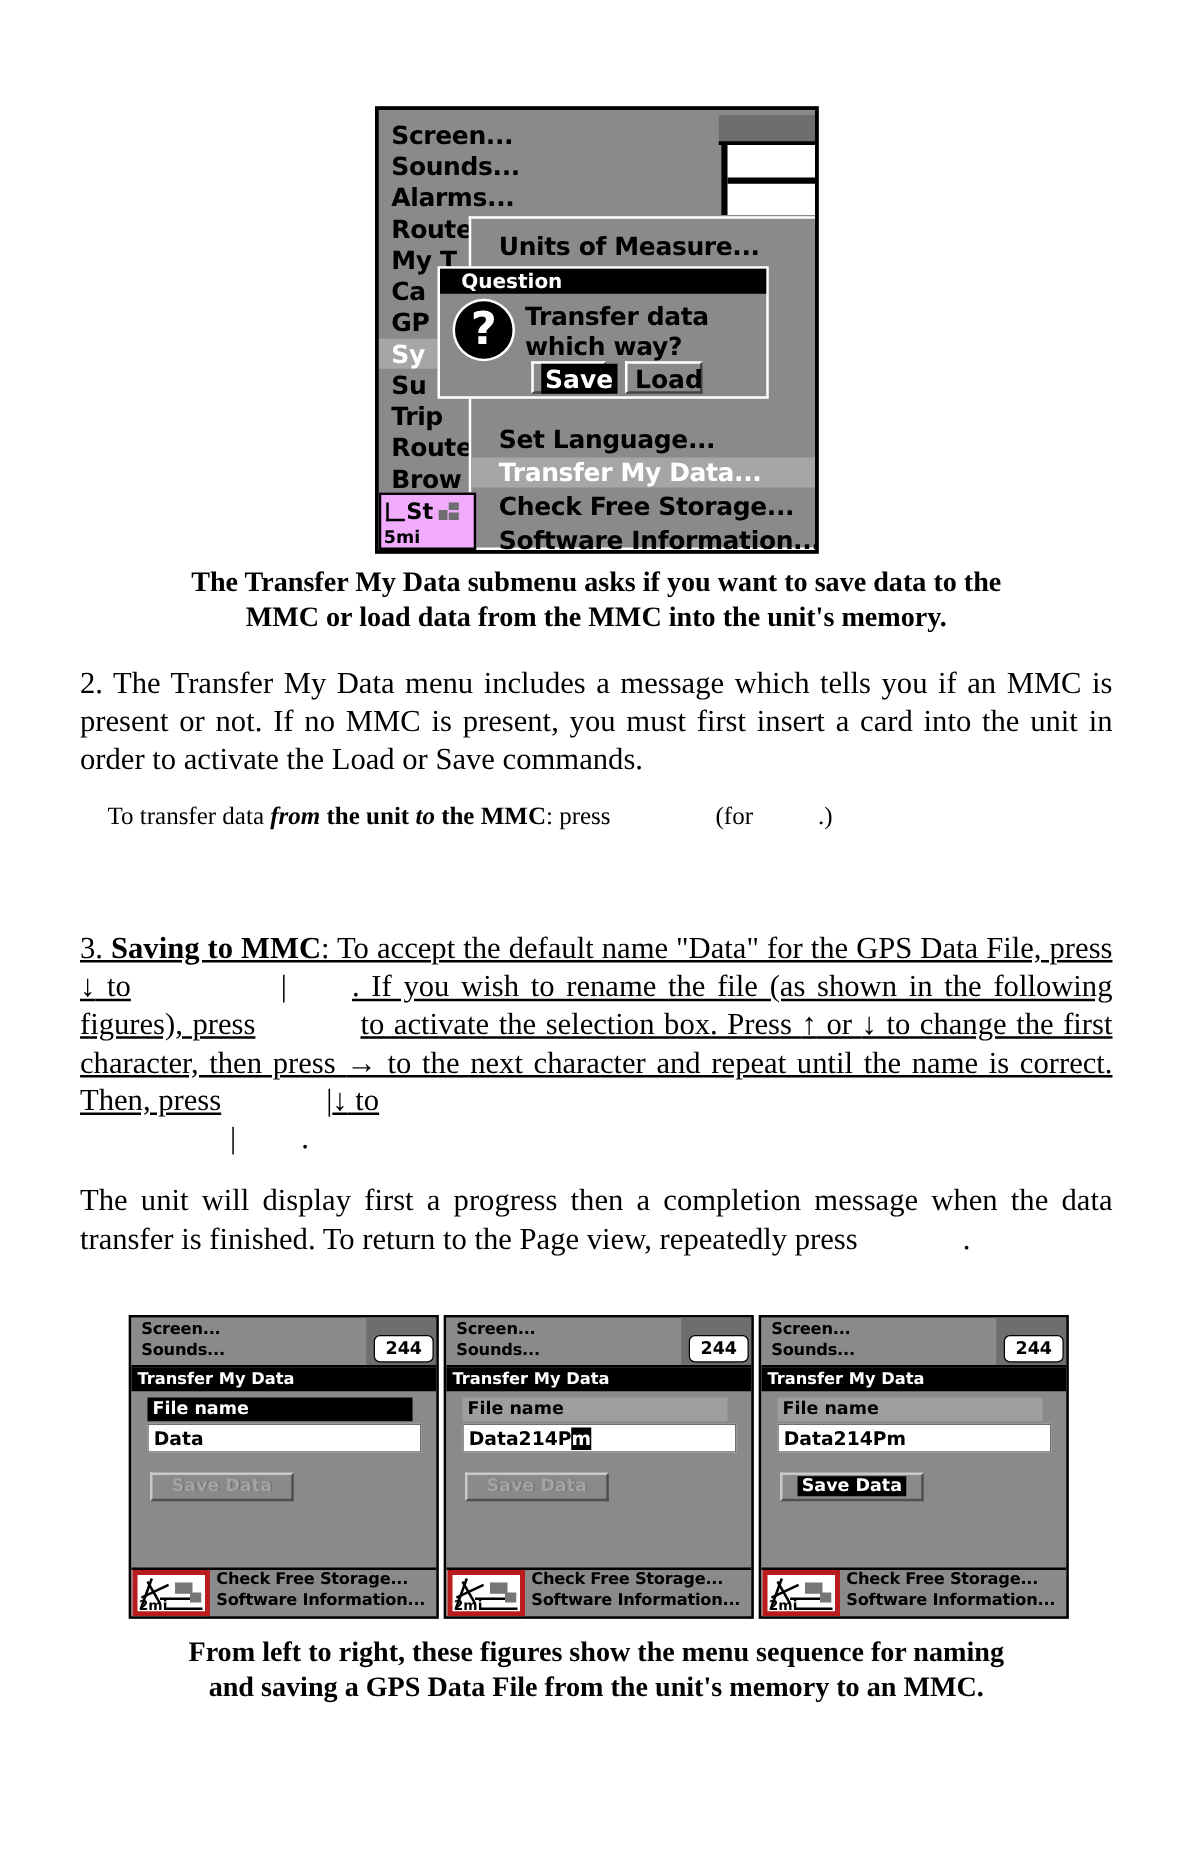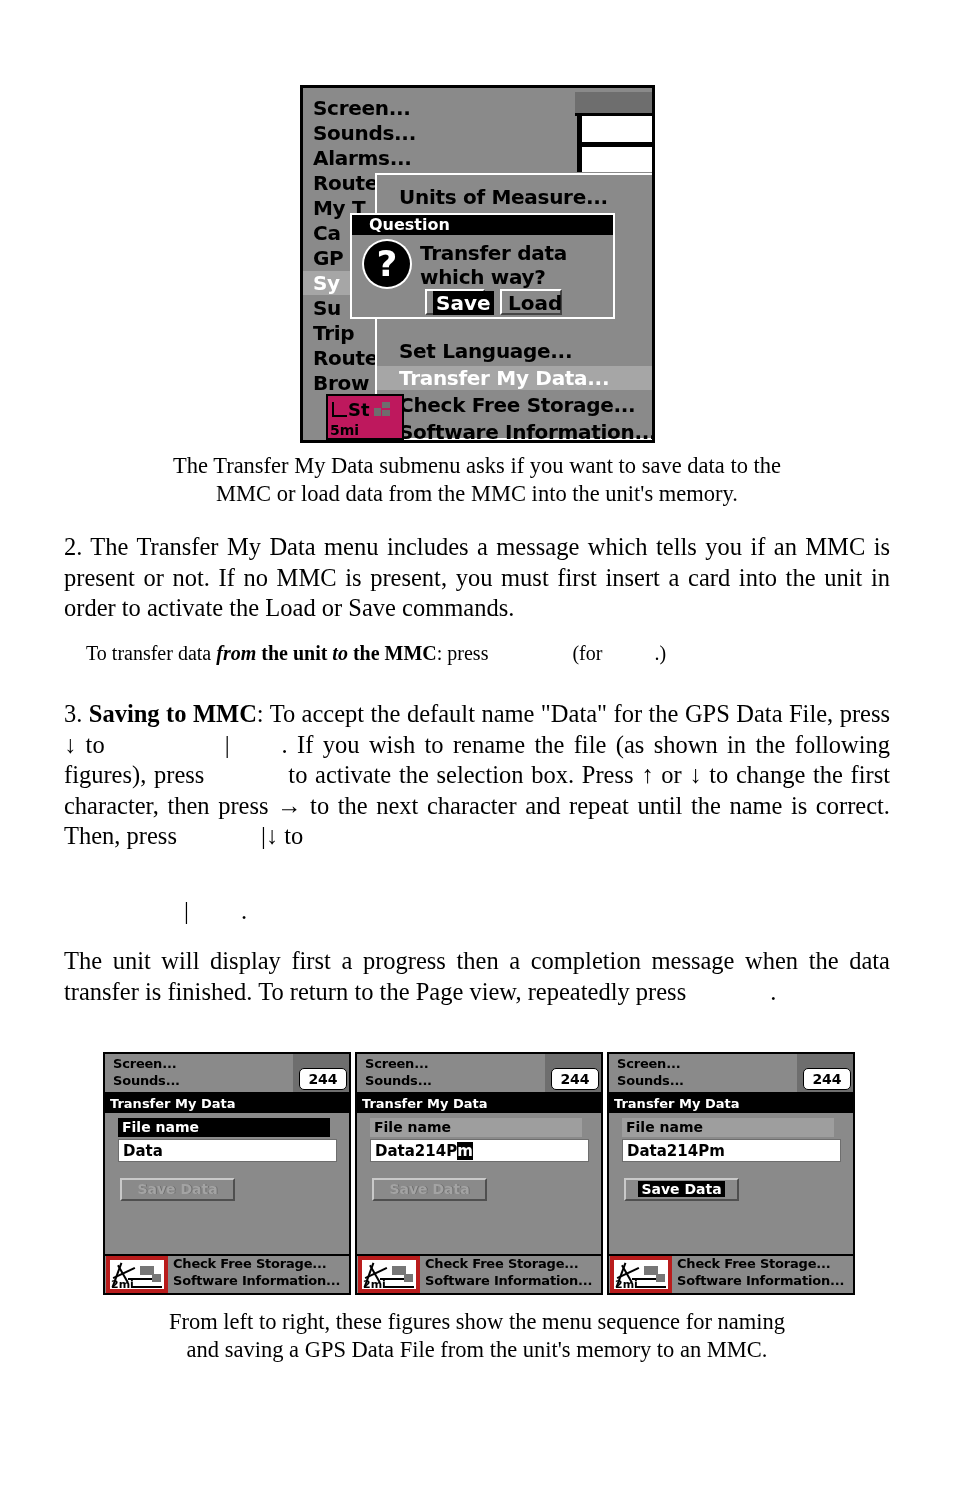--- a/index.html
+++ b/index.html
@@ -232,10 +232,9 @@
     position: absolute;
     left: 0; bottom: 0;
     width: 78px; height: 46px;
-    background: #be185d;
+    background: #f0abfc;
     border: 2px solid #000;
     box-sizing: border-box;
-    margin-left: 23px;
   }
   #fig-top .status .stxt {
     position: absolute;

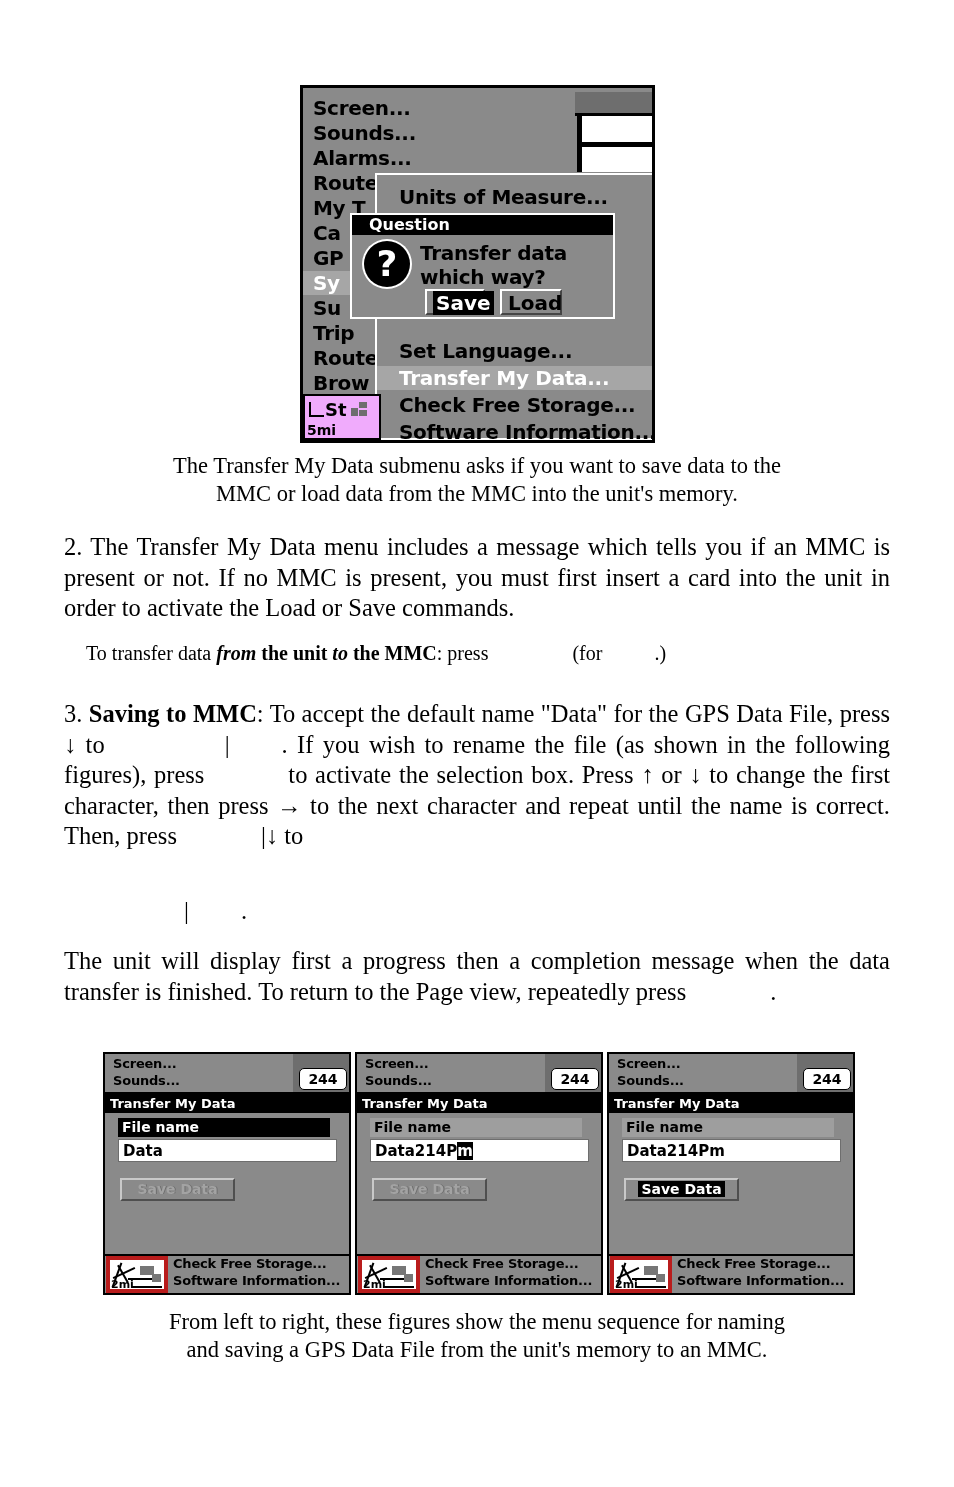--- a/index.html
+++ b/index.html
@@ -39,7 +39,7 @@
     position: absolute;
     left: 64px;
     width: 826px;
-    font-weight: normal;
+    font-weight: bold;
     font-size: 22.5px;
     line-height: 28px;
     text-align: center;

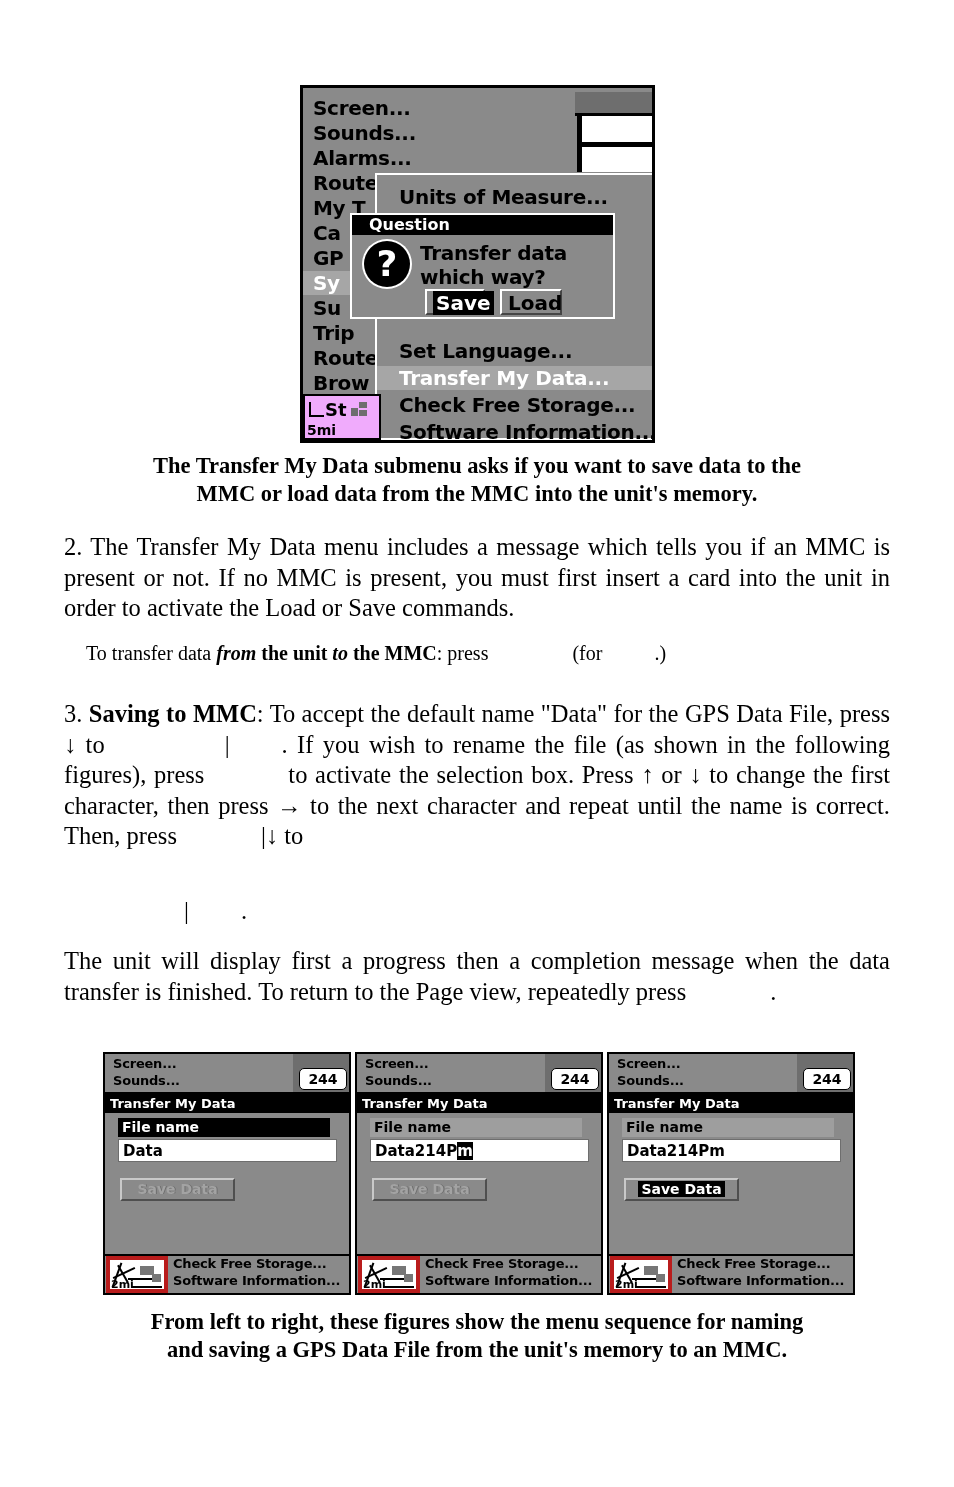--- a/index.html
+++ b/index.html
@@ -501,7 +501,7 @@
   </div>
 
 
-  <div class="body-text" style="top:699px;">
+  <div class="body-text" style="top:744px;text-decoration:underline;">
     <span>3. </span><b class="bd">Saving to MMC</b><span>: To accept the default name "Data" for the GPS Data File, press </span><span>↓</span><span> to</span><span class="gap-xl"></span><span>|</span><span class="gap-md"></span><span>. If you wish to rename the file (as shown in the following figures), press</span><span class="gap-lg"></span><span>to activate the selection box. Press </span><span>↑</span><span> or </span><span>↓</span><span> to change the first character, then press </span><span>→</span><span> to the next character and repeat until the name is correct. Then, press</span><span class="gap-lg"></span><span>|</span><span>↓</span><span> to</span>
   </div>
   <div class="body-text" style="top:896px;text-align:left;">

